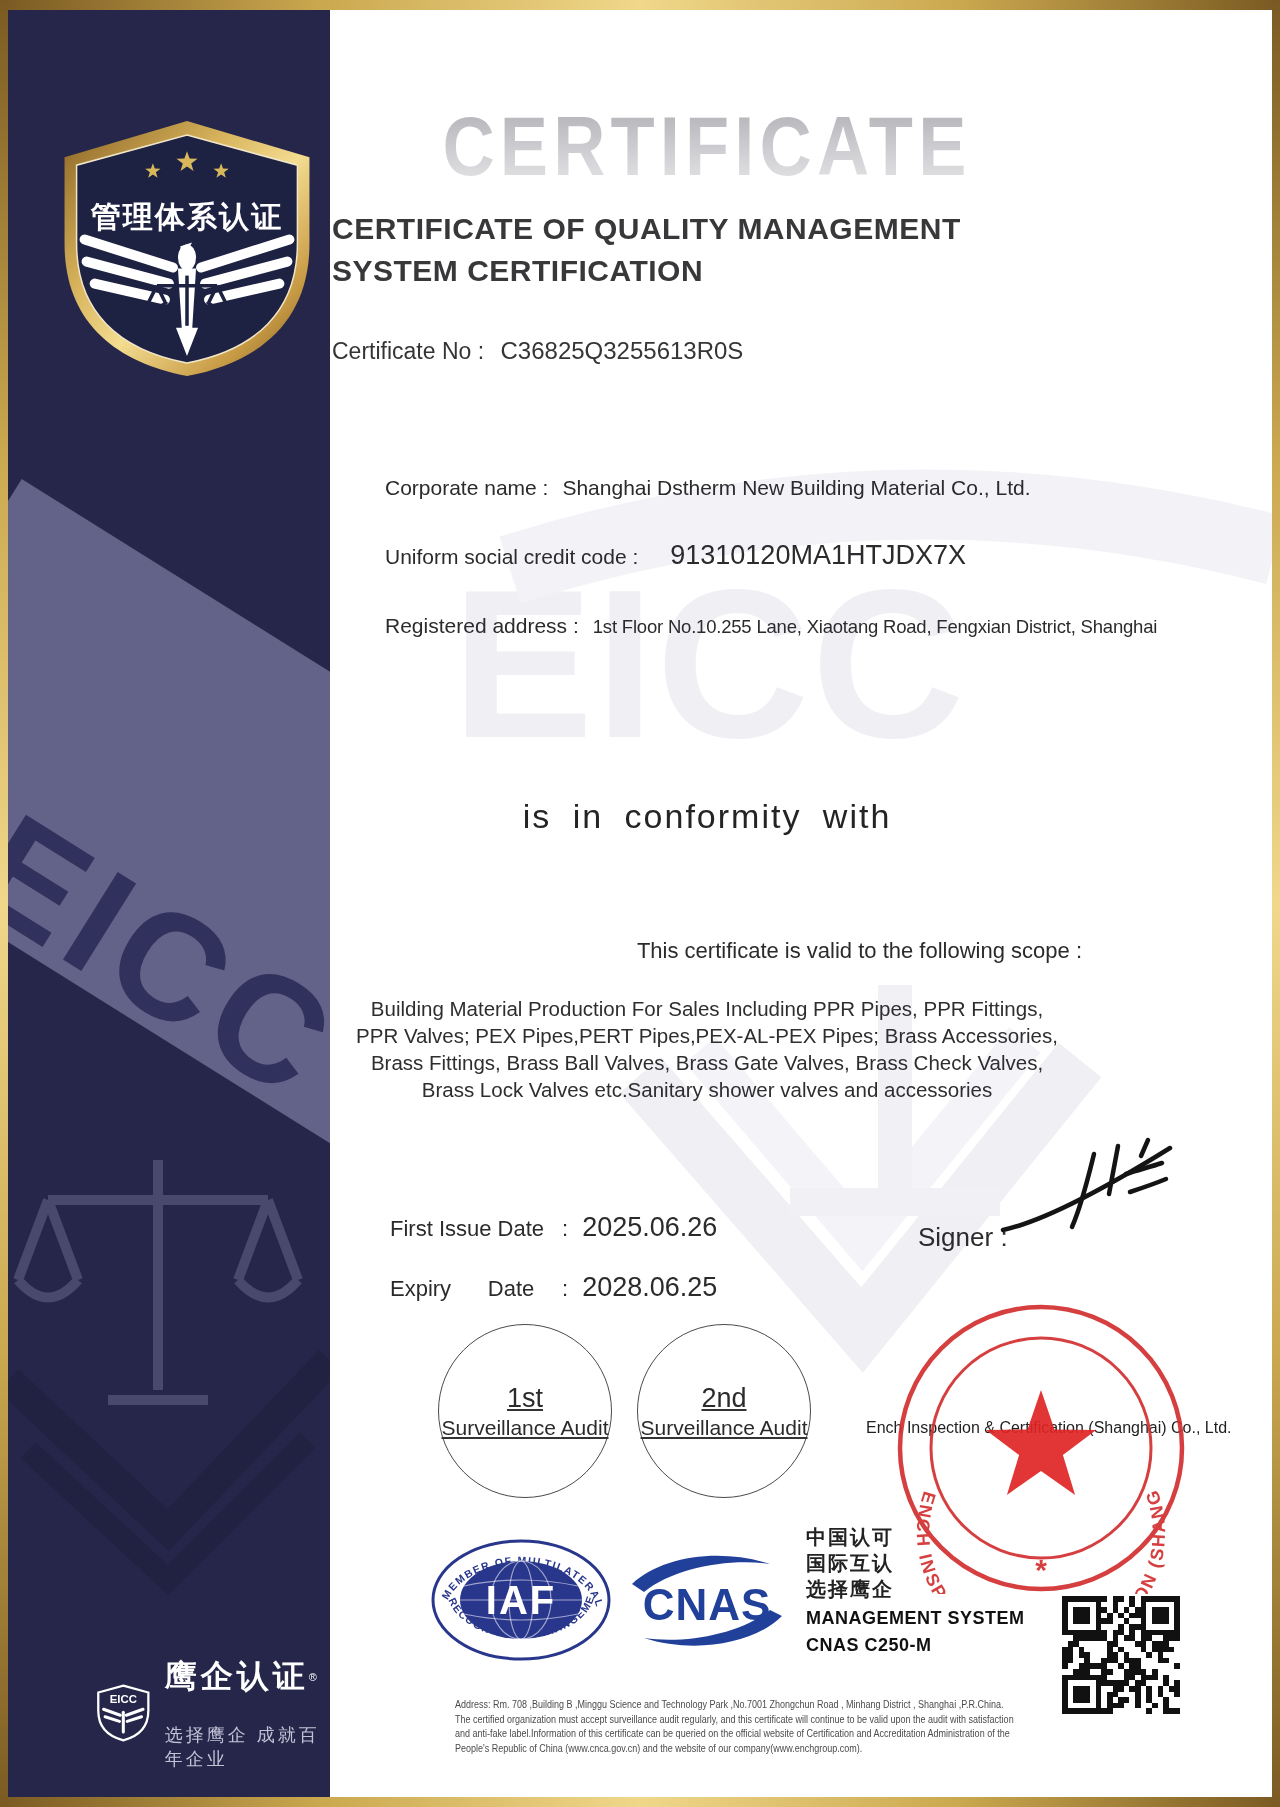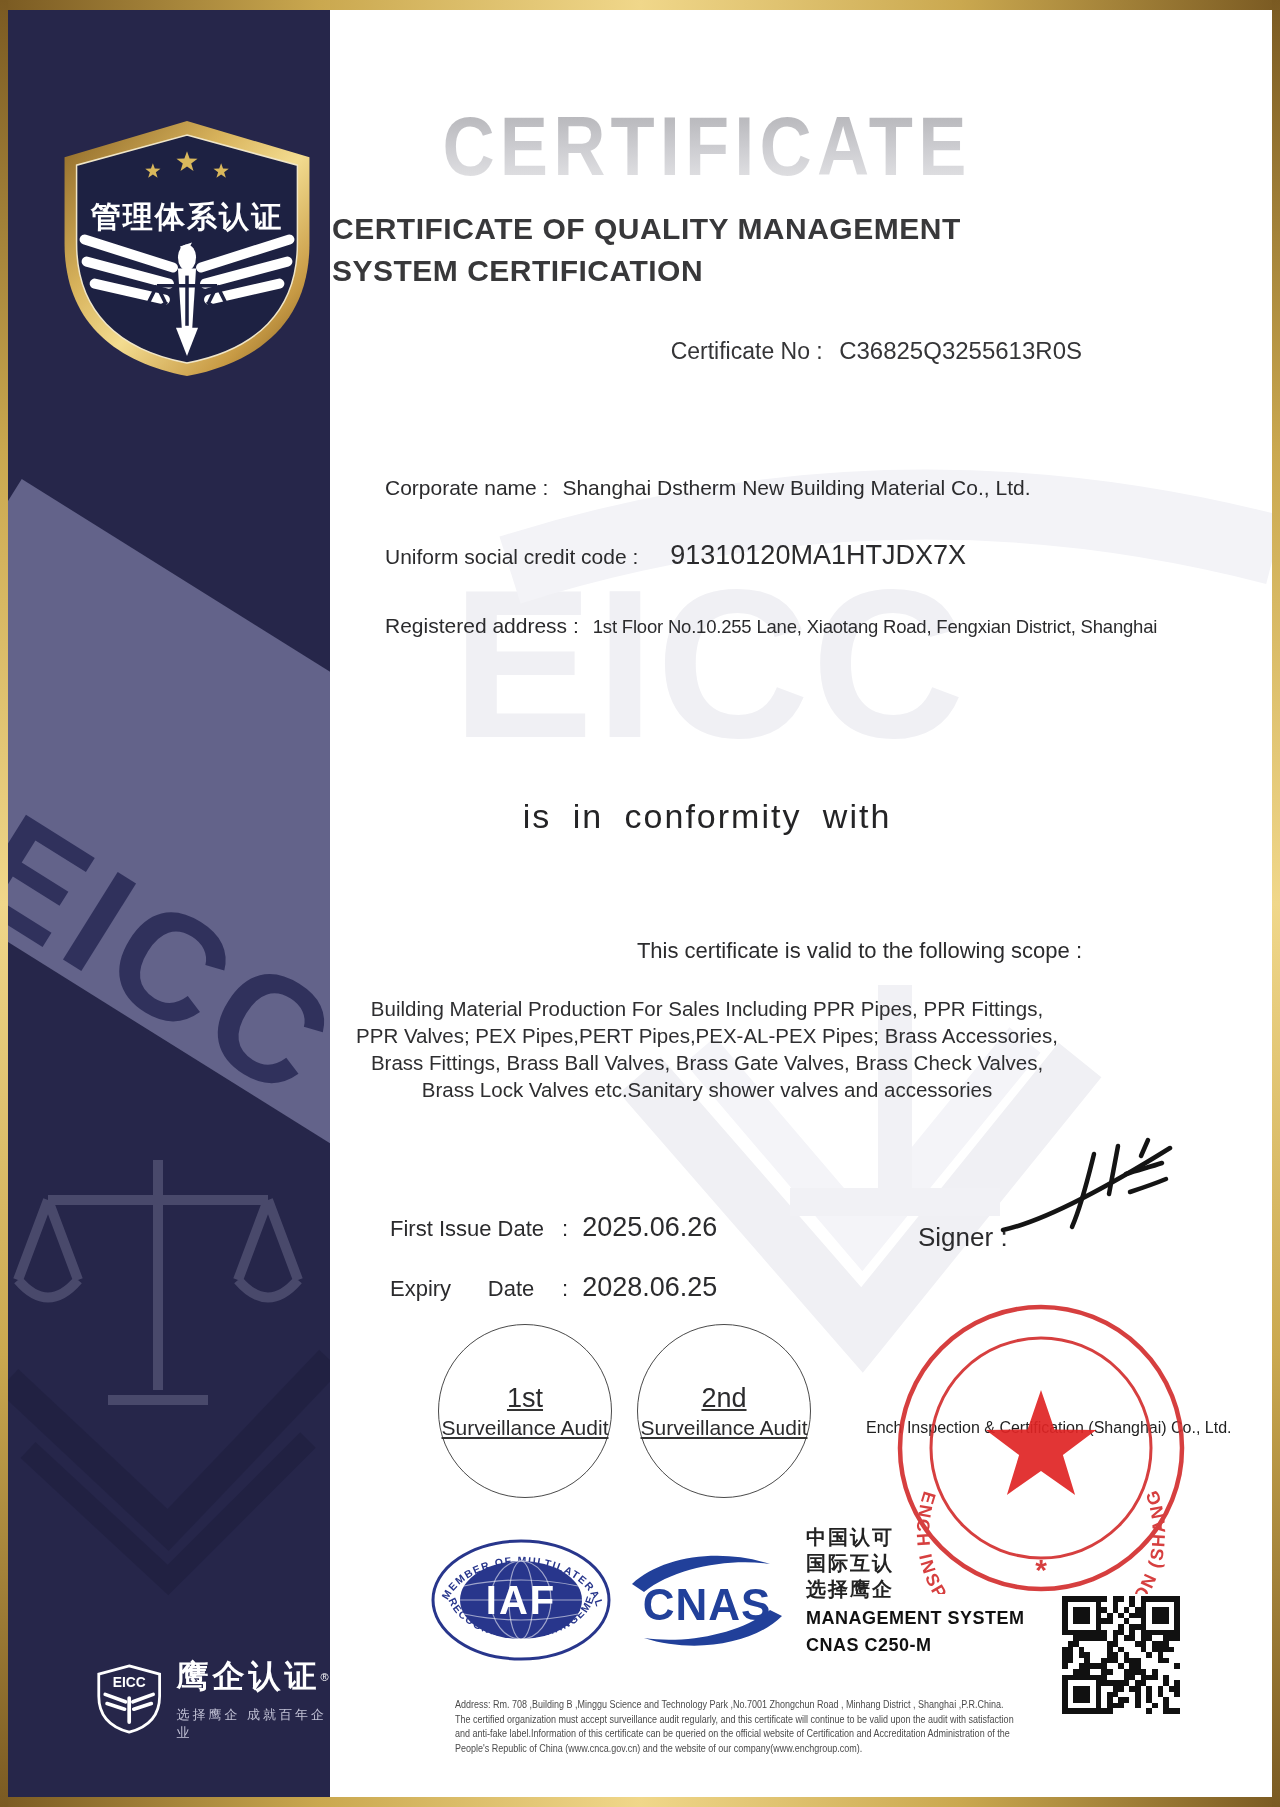--- a/index.html
+++ b/index.html
@@ -24,7 +24,7 @@
                 -webkit-background-clip:text;background-clip:text;color:transparent;}}
   .subtitle{width:750px;left:332px;text-align:left;font-size:30px;font-weight:600;
             color:#38383a;letter-spacing:.5px;white-space:nowrap;}
-  .certno{left:332px;top:337px;width:750px;text-align:right;font-size:23px;color:#353537;}
+  .certno{left:332px;top:337px;width:750px;text-align:left;font-size:23px;color:#353537;}
   .intro{left:332px;top:410px;width:750px;text-align:center;font-size:22px;color:#2e2e30;}
   .frow{left:385px;white-space:nowrap;font-size:21px;color:#2b2b2d;display:flex;align-items:baseline;}
   .frow .lab{margin-right:14px;}

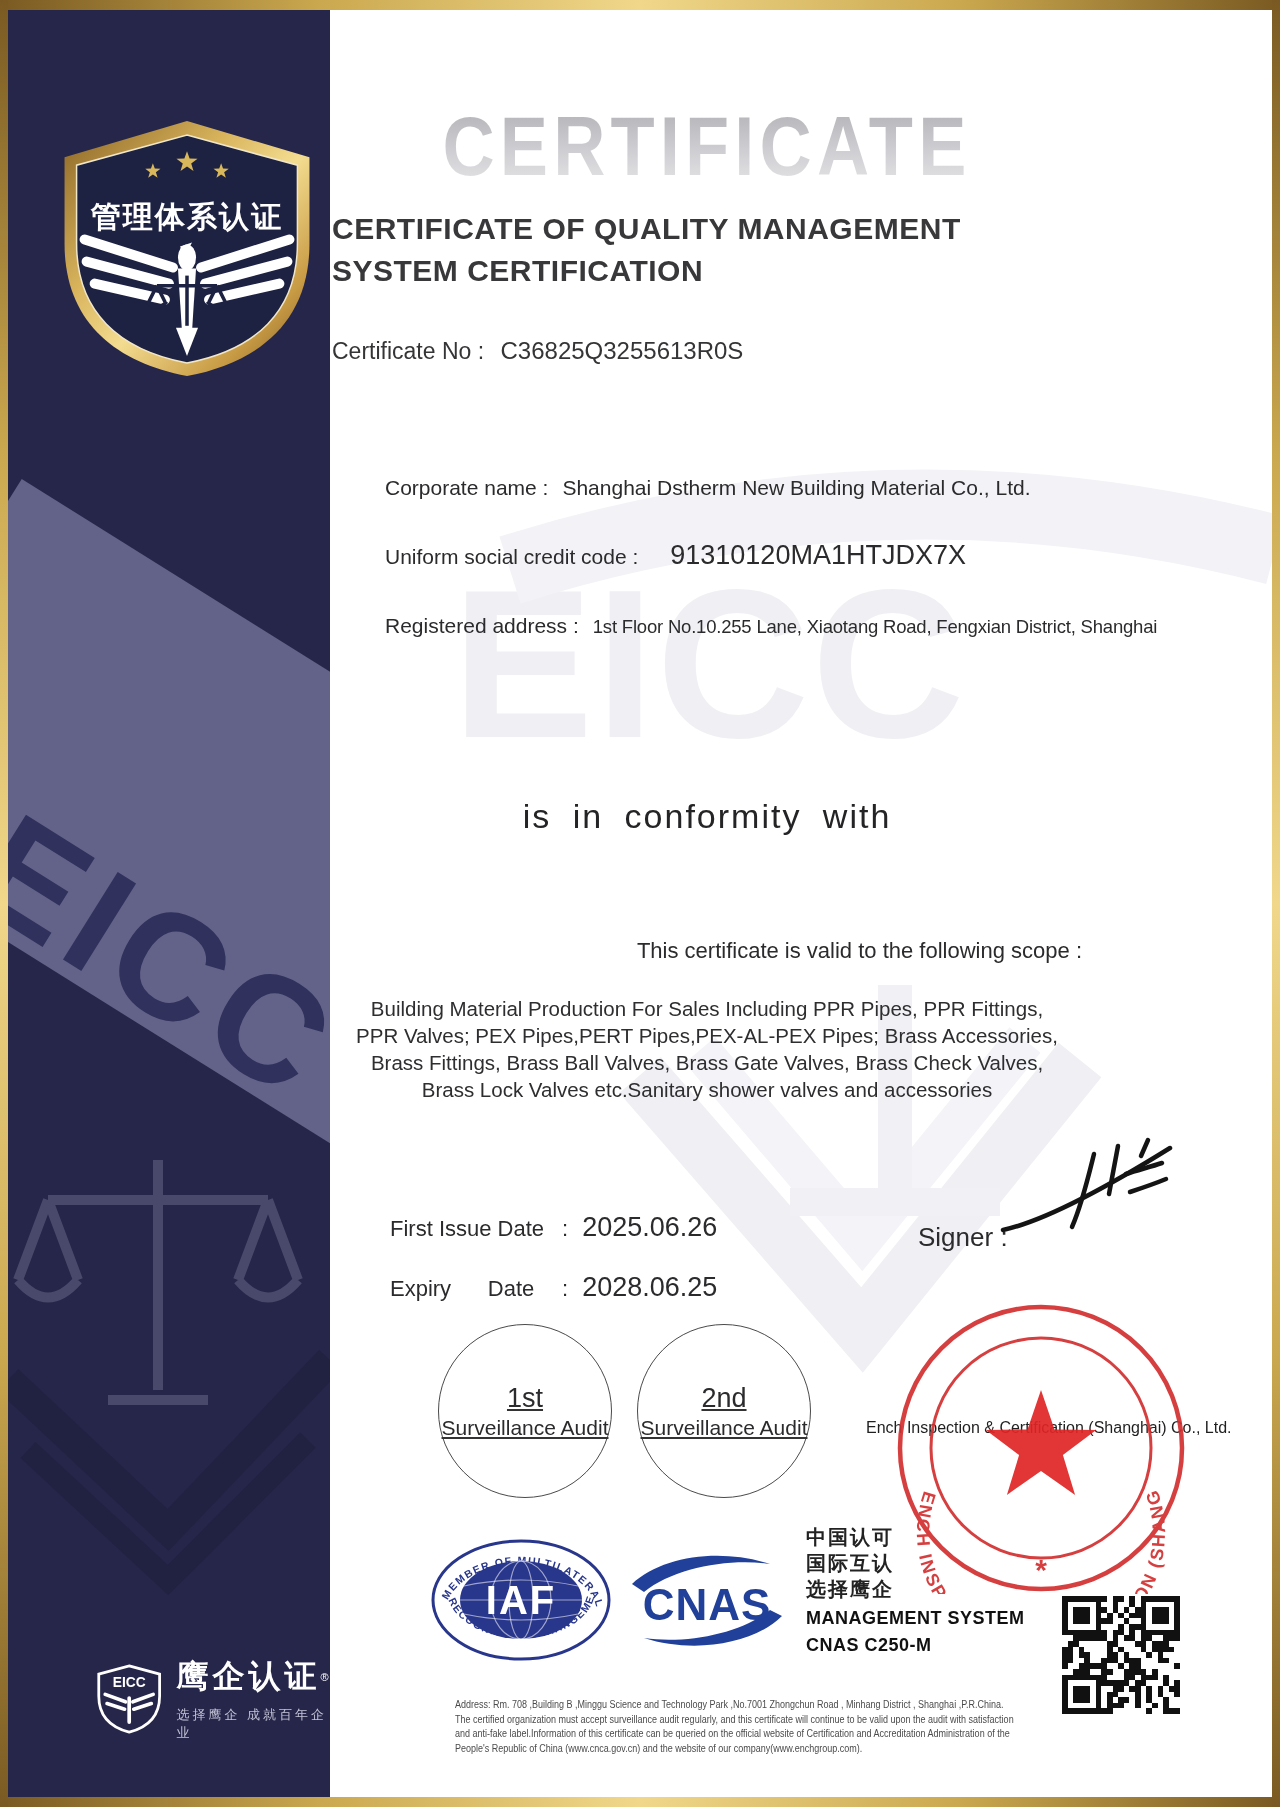--- a/index.html
+++ b/index.html
@@ -55,7 +55,7 @@
   .sidelogo .txt{margin-left:14px;}
   .sidelogo .nm{font-size:32px;font-weight:bold;color:#fff;letter-spacing:4px;}
   .sidelogo .reg{font-size:11px;color:#fff;vertical-align:super;}
-  .sidelogo .tag{font-size:13px;color:#c2c2d6;letter-spacing:3px;margin-top:7px;}
+  .sidelogo .tag{font-size:18px;color:#c2c2d6;letter-spacing:3px;margin-top:24px;}
 </style>
 </head>
 <body>

